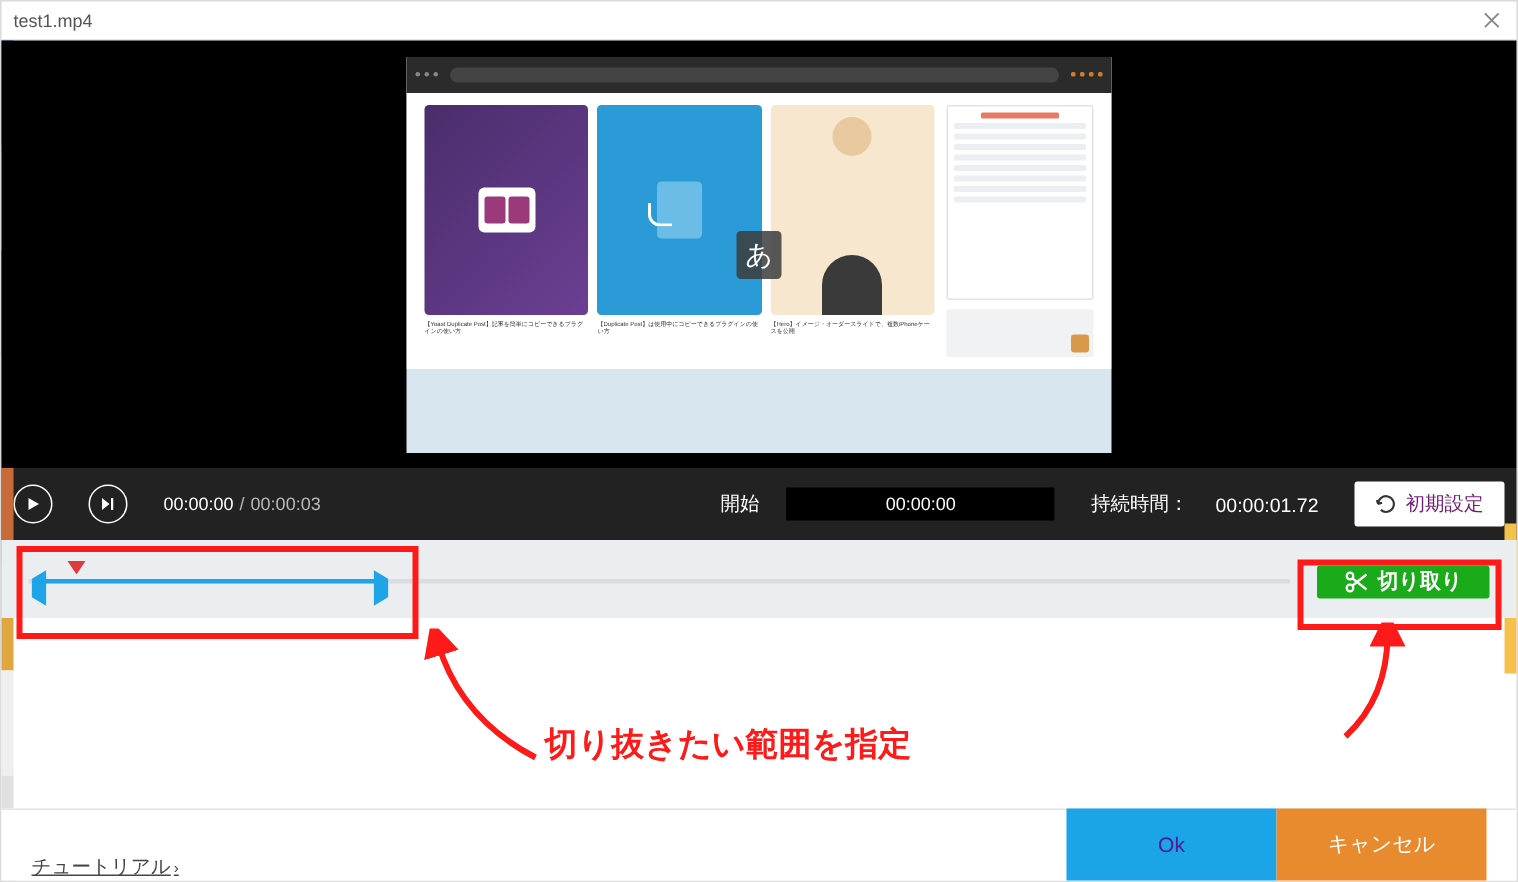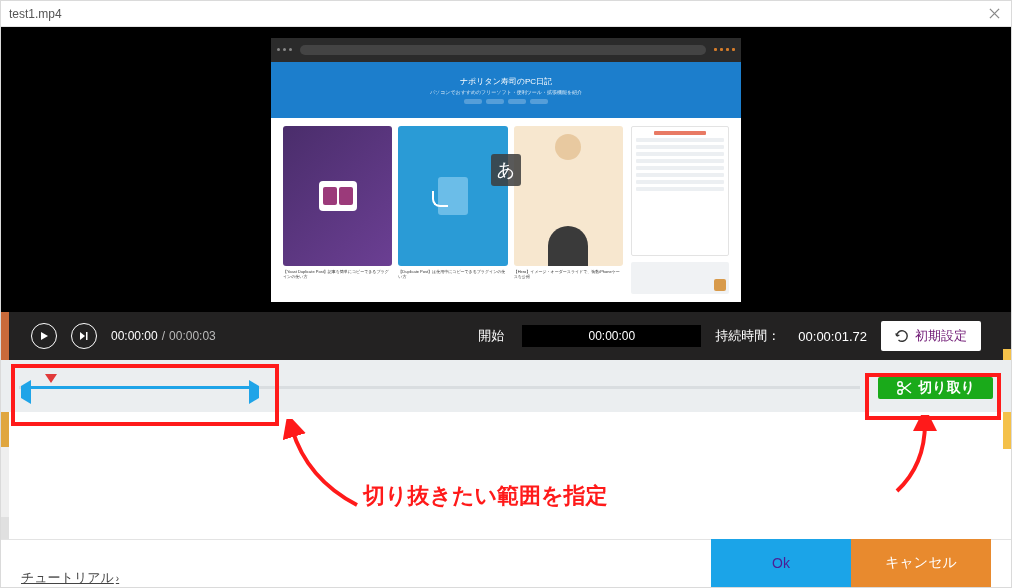--- a/index.html
+++ b/index.html
@@ -133,16 +133,6 @@
             <div class="ic"></div>
           </div>
       </div>
-      <div class="hero">
-        <div>ナポリタン寿司のPC日記</div>
-        <div class="sub">パソコンでおすすめのフリーソフト・便利ツール・拡張機能を紹介</div>
-        <div class="btns">
-            <div class="b"></div>
-            <div class="b"></div>
-            <div class="b"></div>
-            <div class="b"></div>
-          </div>
-      </div>
       <div class="content-row">
         <div class="cards">
           <div class="card card1">

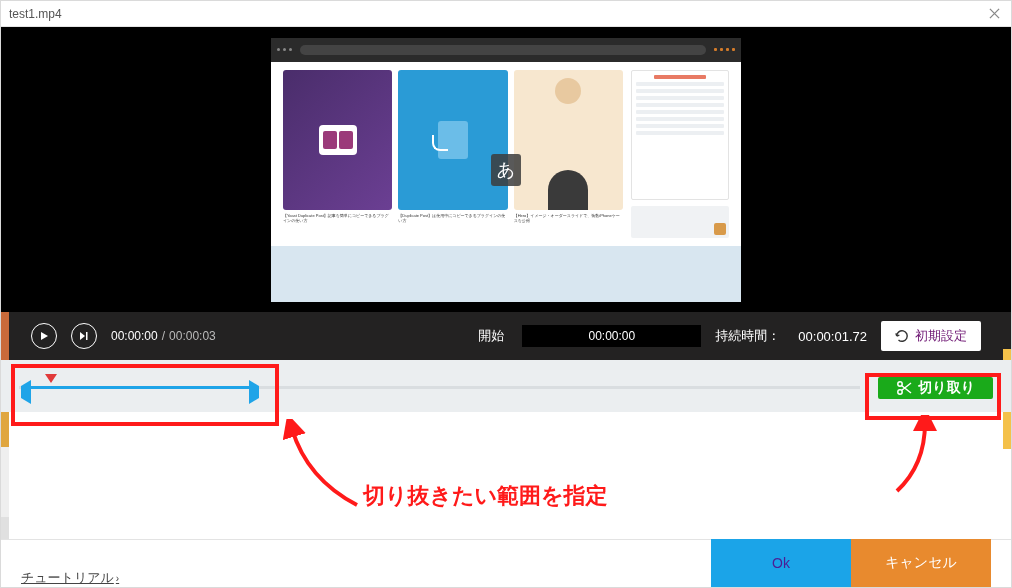--- a/index.html
+++ b/index.html
@@ -55,7 +55,7 @@
 
   .right-edge { position:absolute; right:0; top:348px; width:8px; height:100px; background:#f4c14a; }
 
-  .controls-bar { height: 48px; background: #232222; display: flex; align-items: center; padding: 0 30px; gap: 14px; color: #fff; font-size: 13px; }
+  .controls-bar { height: 48px; background: #232222; display: flex; align-items: center; padding: 0 8px; gap: 24px; color: #fff; font-size: 13px; }
   .ctrl-btn { width: 26px; height: 26px; border: 1.8px solid #fff; border-radius: 50%; display: flex; align-items: center; justify-content: center; cursor: pointer; }
   .ctrl-btn svg { width: 10px; height: 10px; fill: #fff; }
   .time-pair { display:flex; gap:4px; align-items:center; font-size:12px; }

